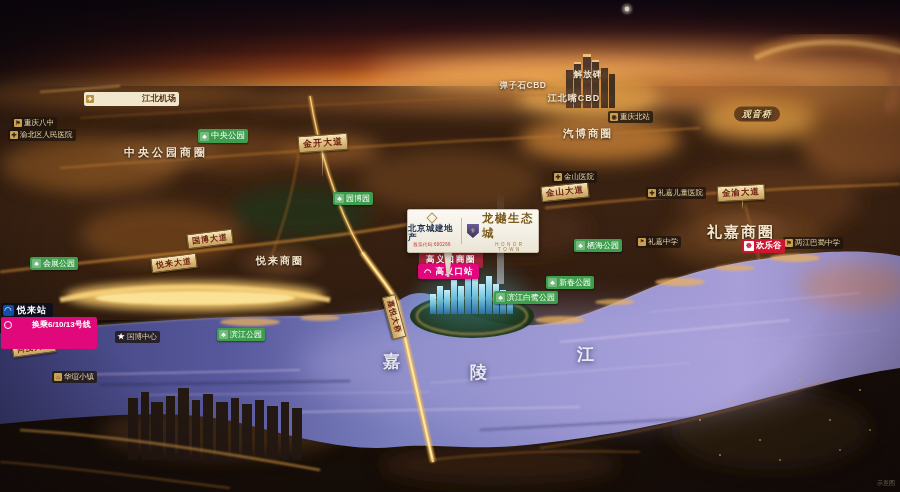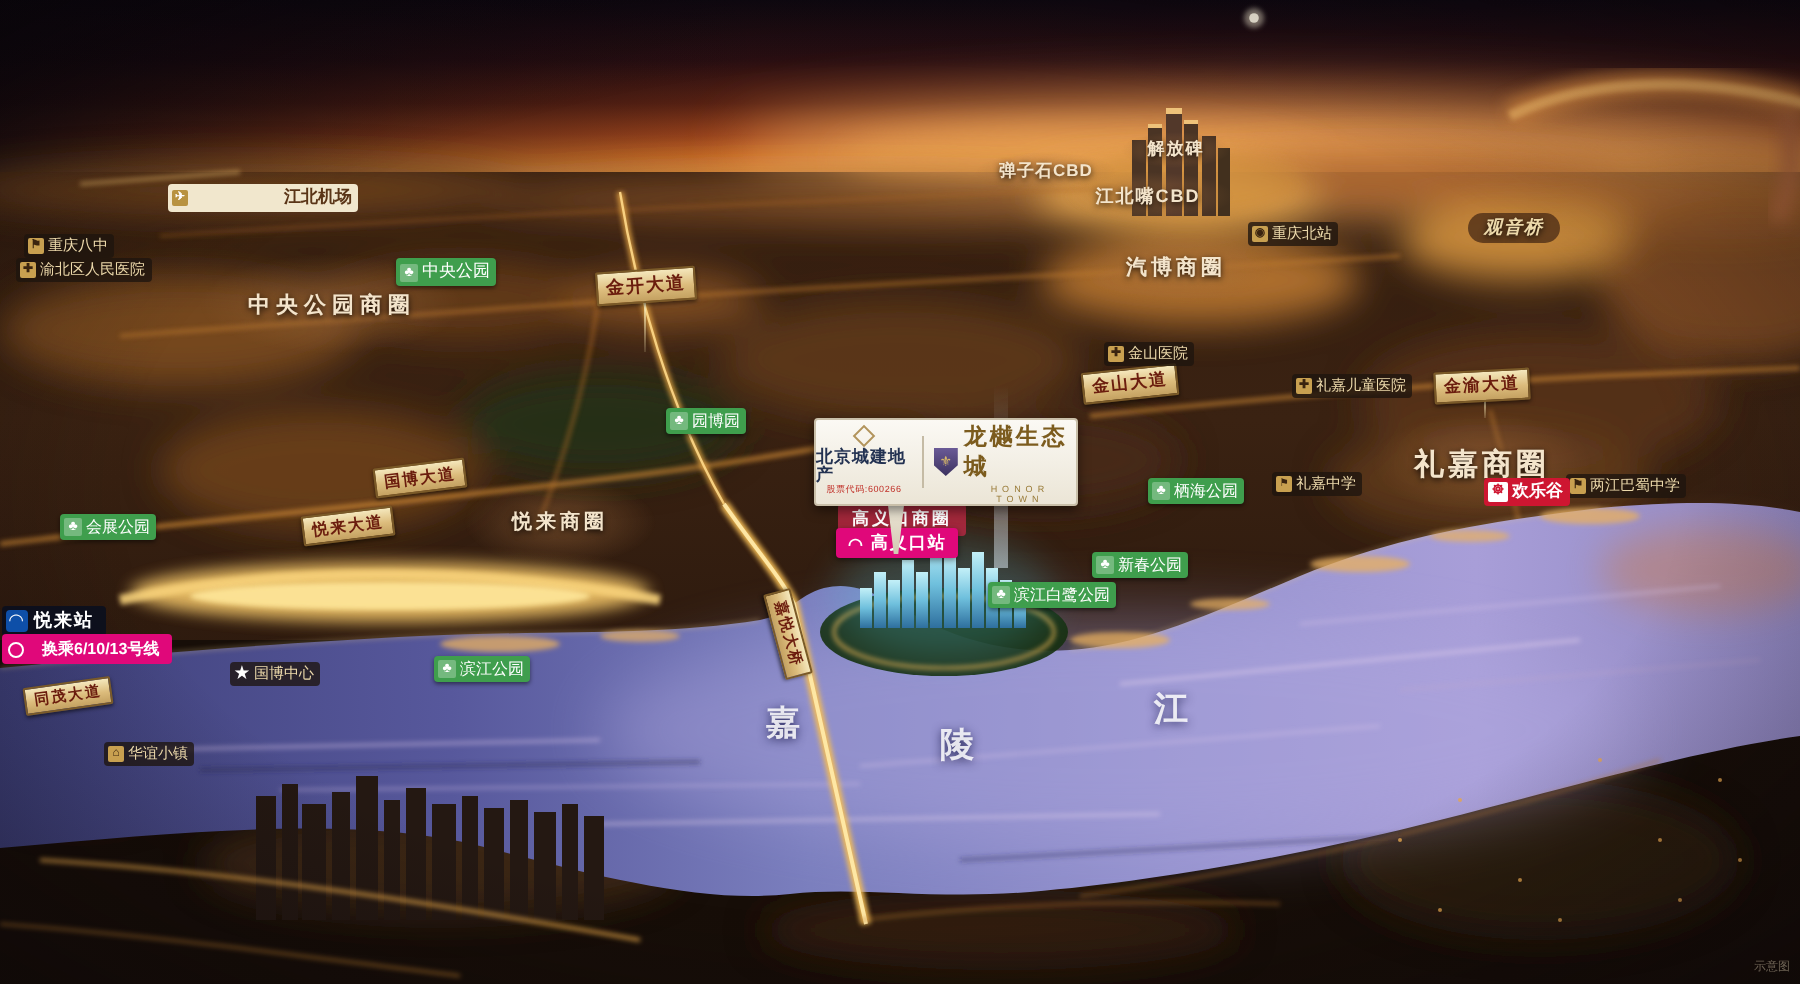--- a/index.html
+++ b/index.html
@@ -360,7 +360,7 @@
     <span class="ico">✚</span>
       <span>礼嘉儿童医院</span>
     </div>
-  <div class="poi" style="left:624px;top:111px;">
+  <div class="poi" style="left:608px;top:111px;">
     <span class="ico">◉</span>
       <span>重庆北站</span>
     </div>

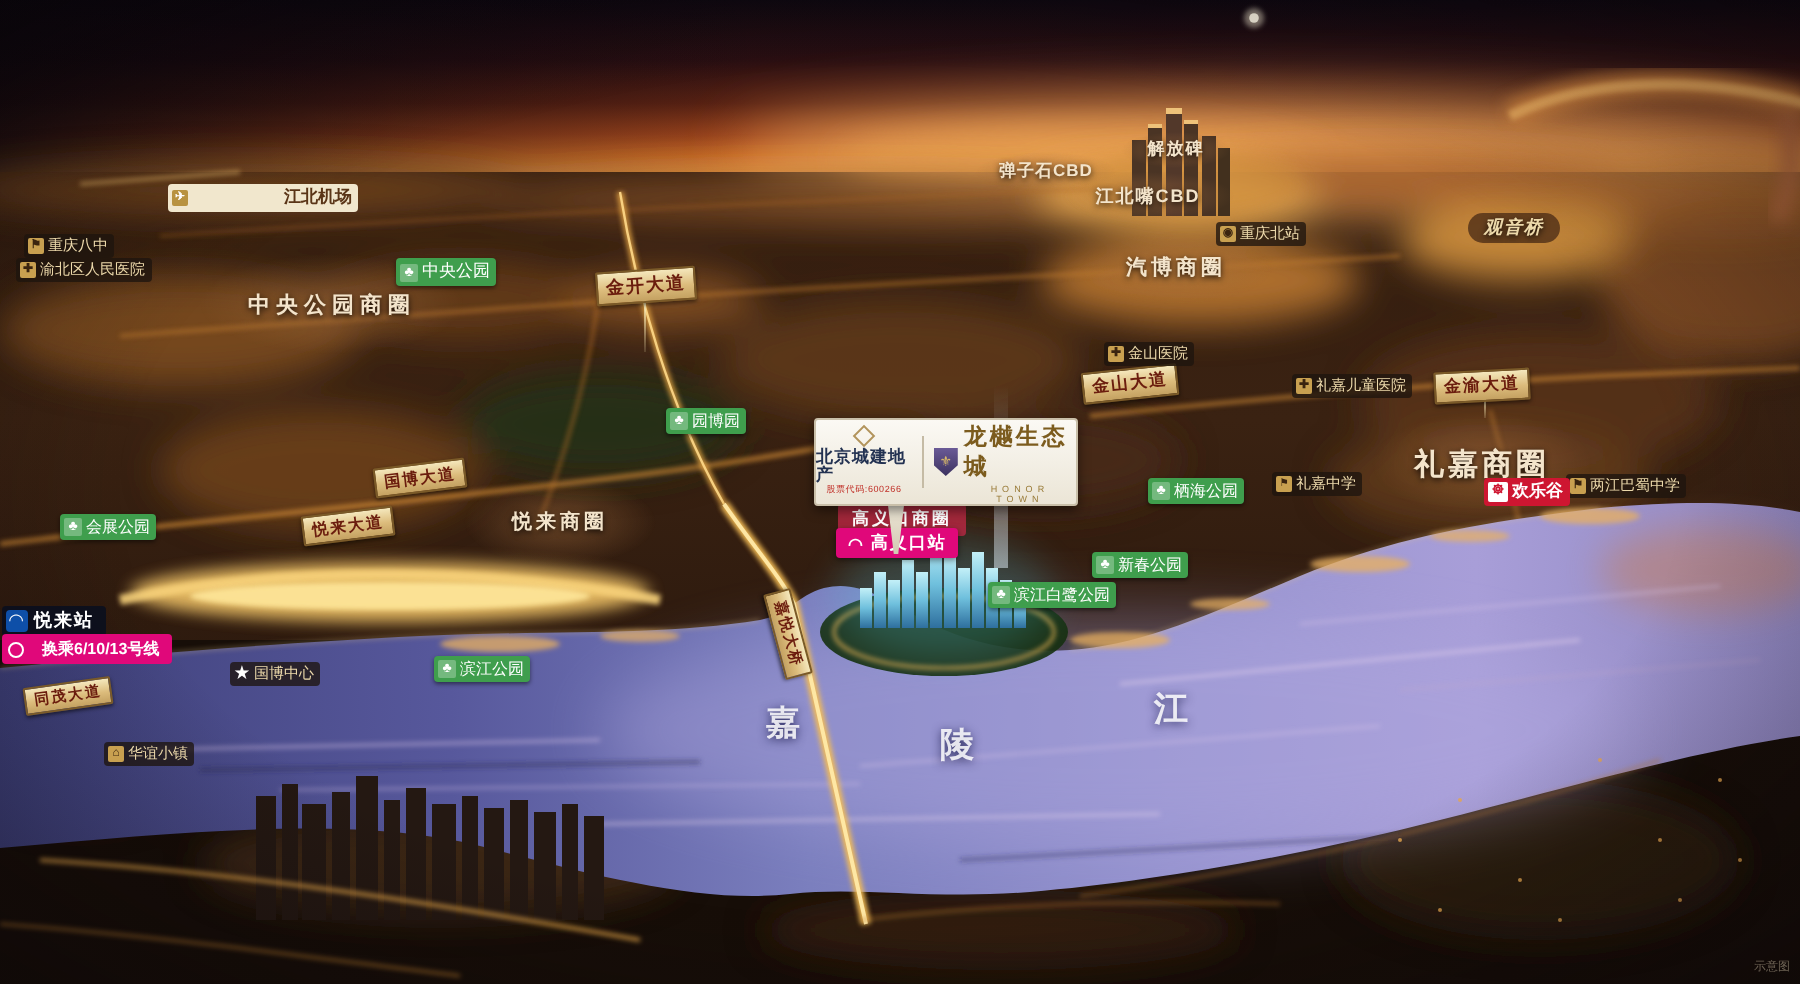--- a/index.html
+++ b/index.html
@@ -315,7 +315,7 @@
     <span class="ico">♣</span>
       <span>中央公园</span>
     </div>
-  <div class="park" style="left:333px;top:204px;">
+  <div class="park" style="left:333px;top:192px;">
     <span class="ico">♣</span>
       <span>园博园</span>
     </div>

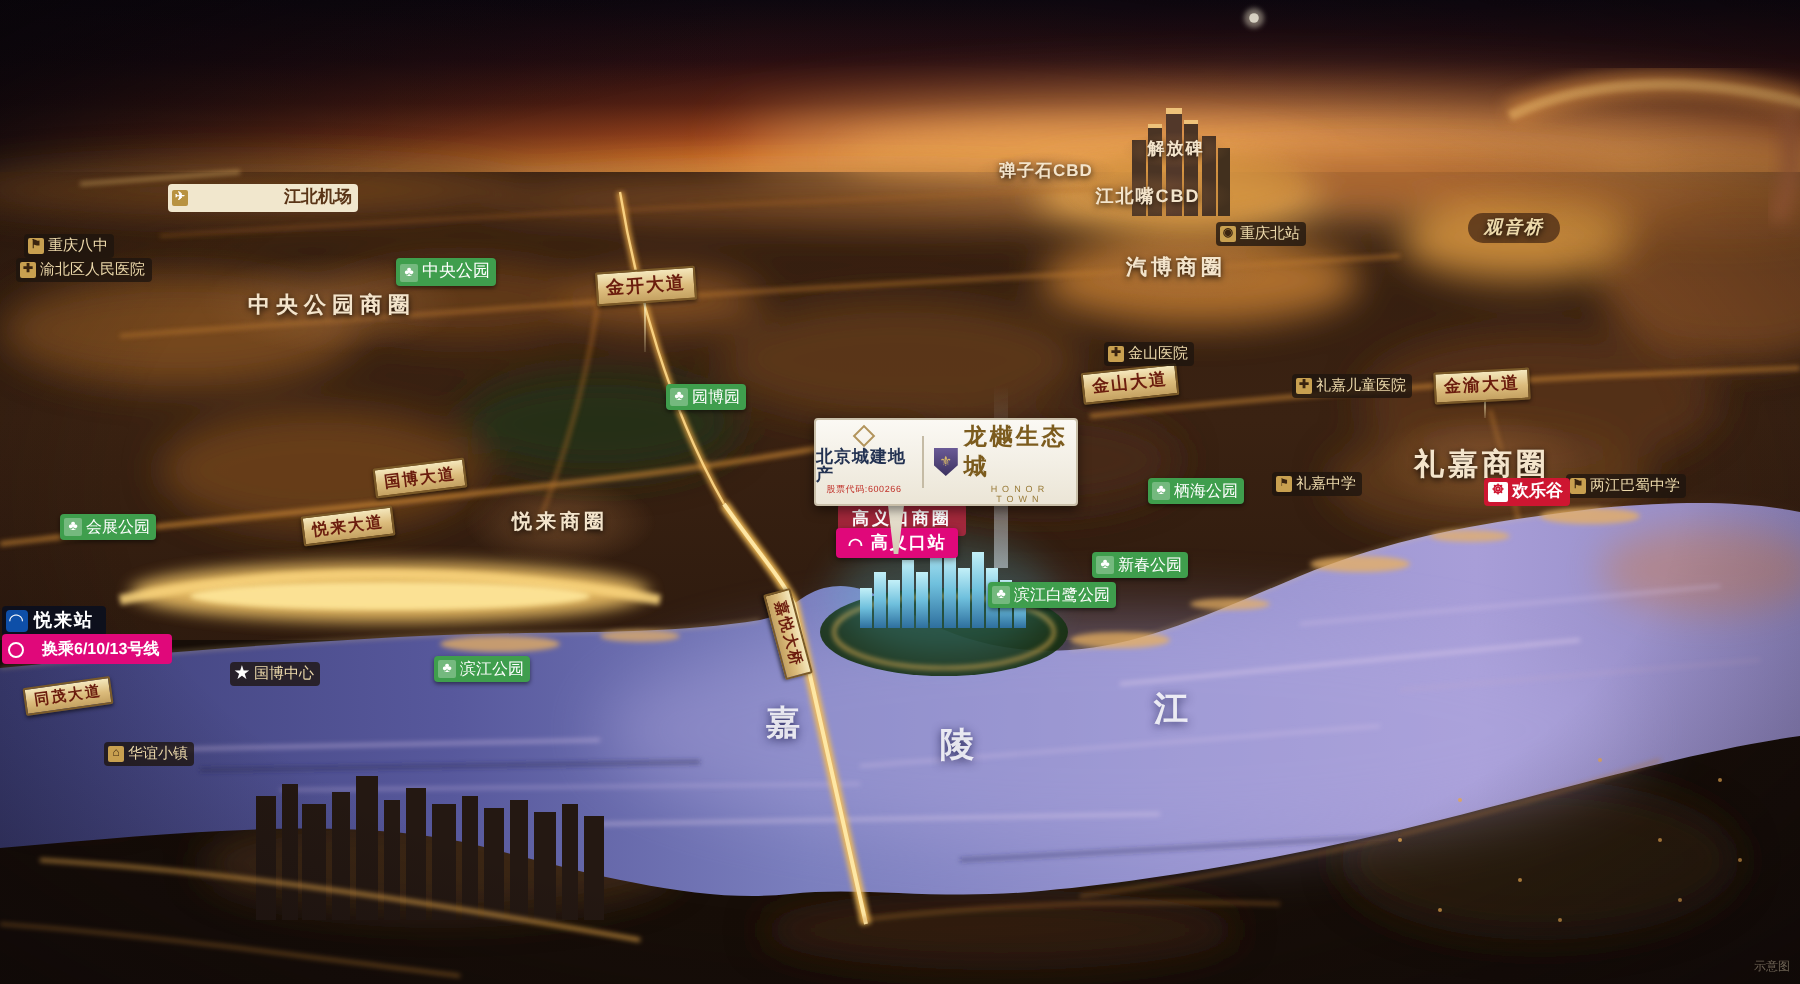--- a/index.html
+++ b/index.html
@@ -38,8 +38,8 @@
         font-size:9px;font-weight:bold;padding:1px 6px 1px 2px;border-radius:2px;letter-spacing:1px;}
   .mstation .ico{width:11px;height:11px;background:#0e4fa8;border-radius:2px;color:#fff;font-size:9px;
         line-height:10px;text-align:center;font-weight:normal;flex:0 0 auto;}
-  .mtransfer{position:absolute;display:flex;align-items:center;gap:9px;background:#e0087a;color:#fff;font-size:8px;
-        font-weight:bold;padding:2px 6px 2px 3px;border-radius:2px;}
+  .mtransfer{position:absolute;display:flex;align-items:center;gap:20px;background:#e0087a;color:#fff;font-size:8px;
+        font-weight:bold;padding:2px 6px 19px 3px;border-radius:2px;}
   .ring{width:8px;height:8px;border:1.5px solid #fff;border-radius:50%;box-sizing:border-box;flex:0 0 auto;}
   .mpill{position:absolute;display:flex;align-items:center;gap:3px;background:#e0087a;color:#fff;font-size:8.5px;
         font-weight:bold;padding:1.5px 6px;border-radius:2px;letter-spacing:1px;box-shadow:0 1px 3px rgba(0,0,0,.5);}

